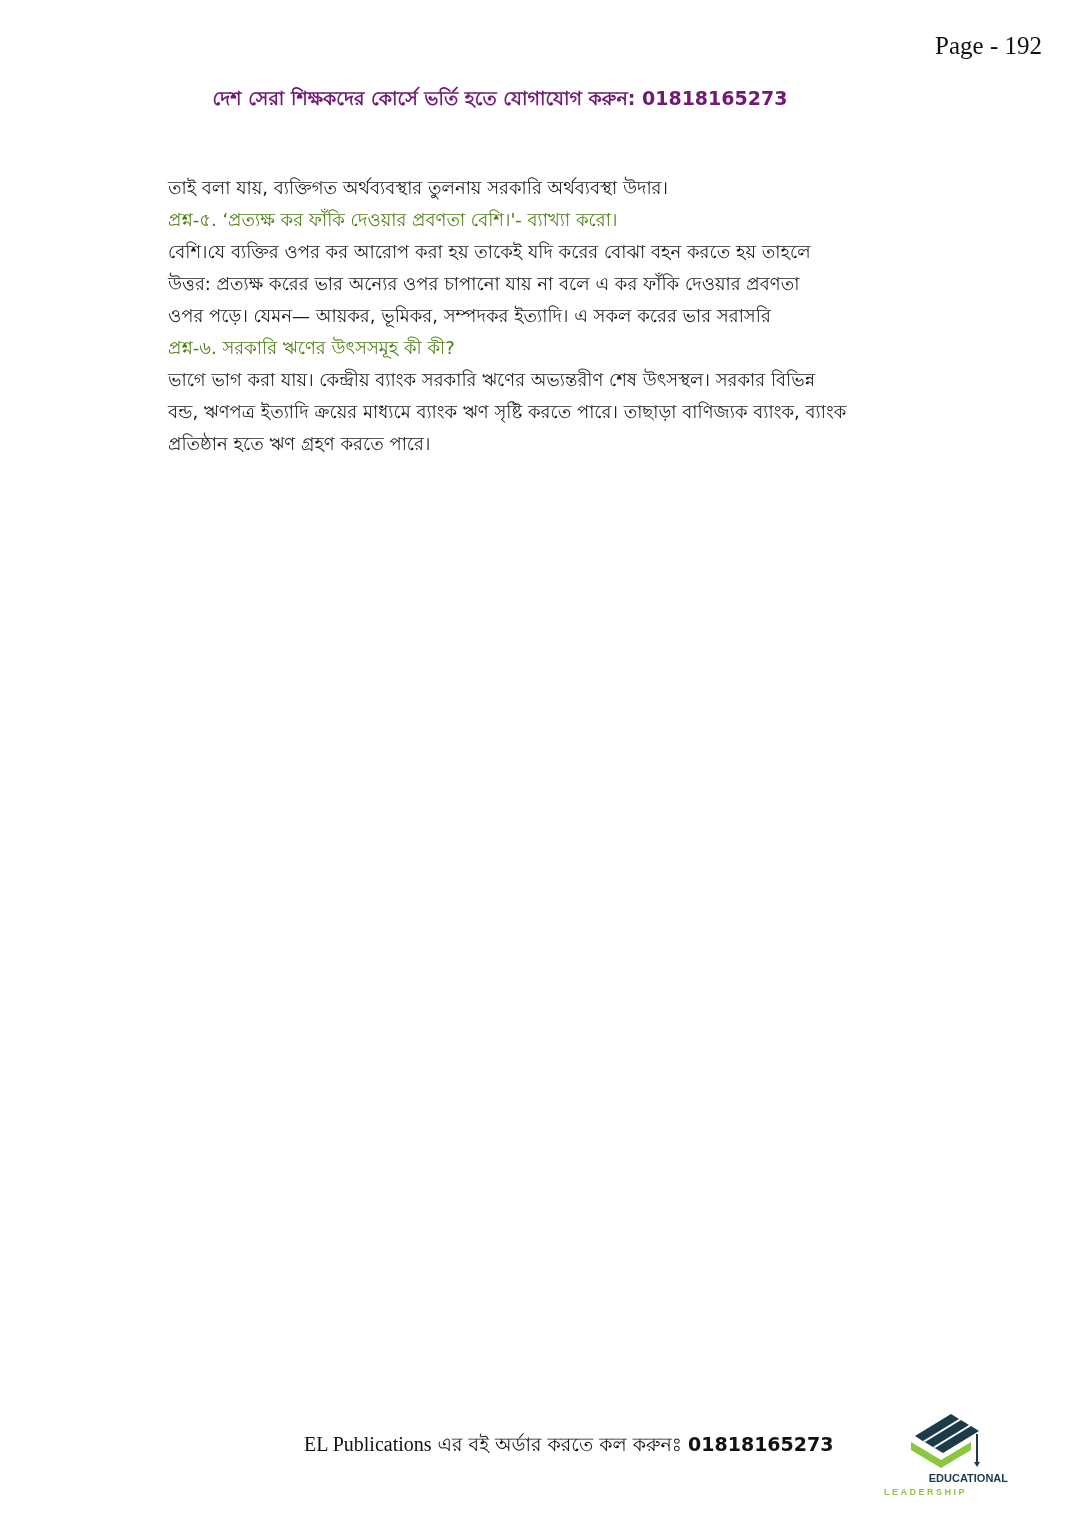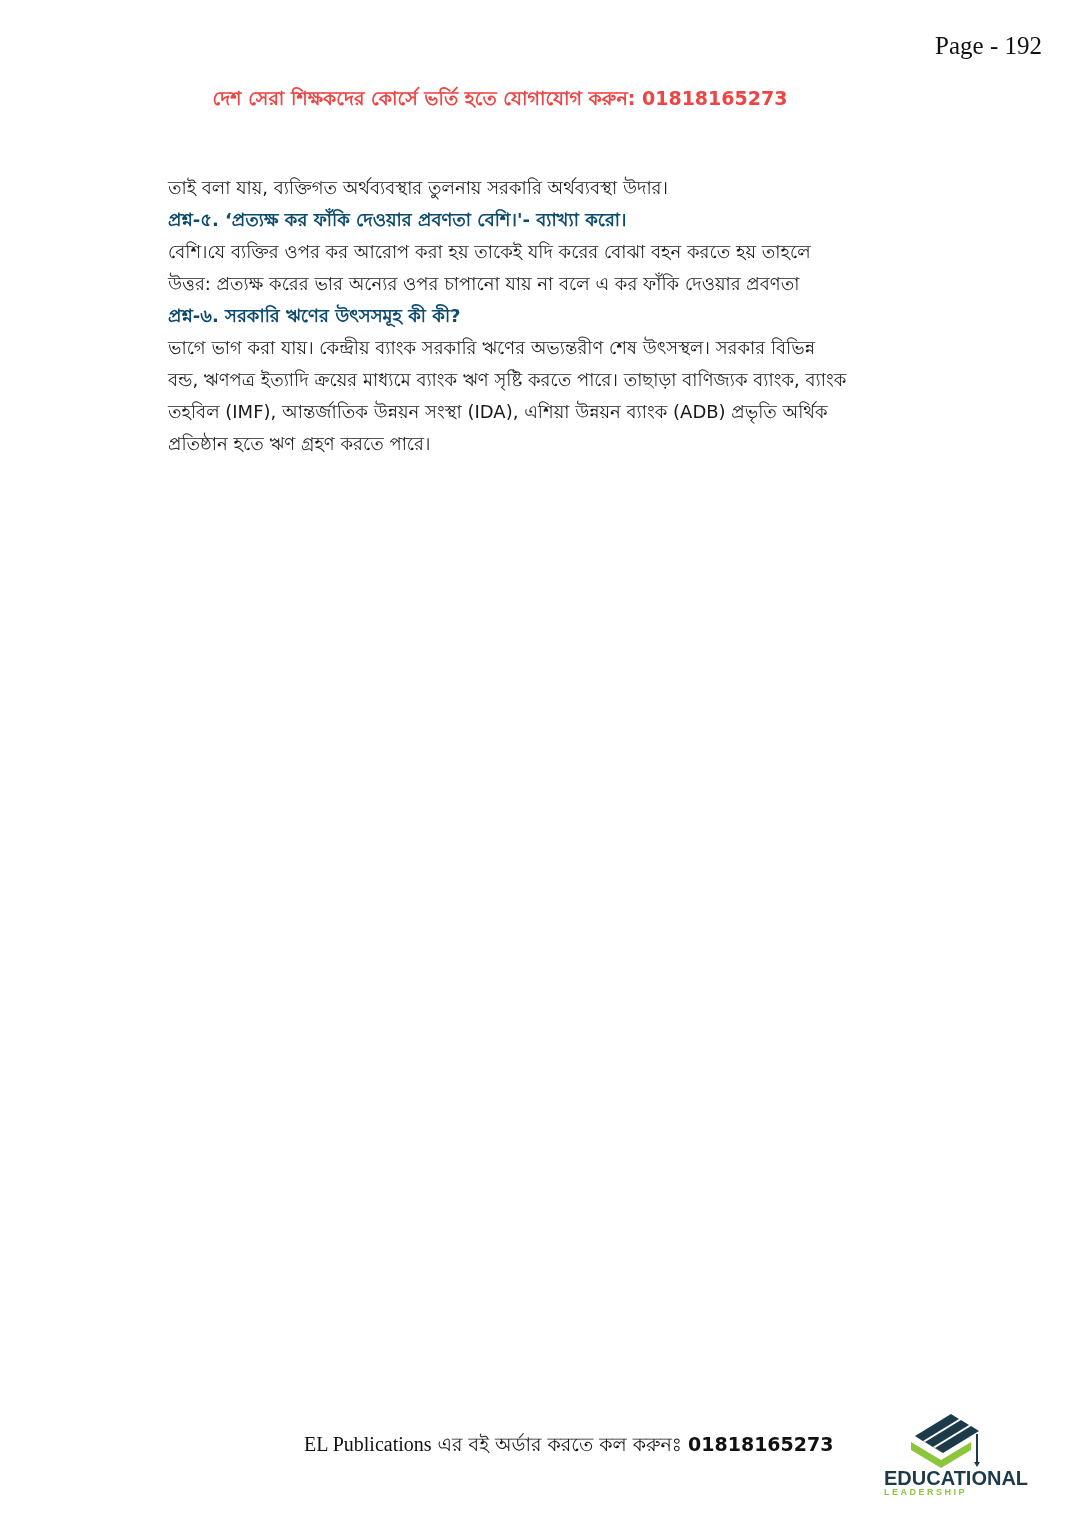--- a/index.html
+++ b/index.html
@@ -31,7 +31,7 @@
       text-align: center;
       font-size: 19px;
       font-weight: bold;
-      color: #ef4444;
+      color: #701a75;
     }
     .content {
       position: absolute;

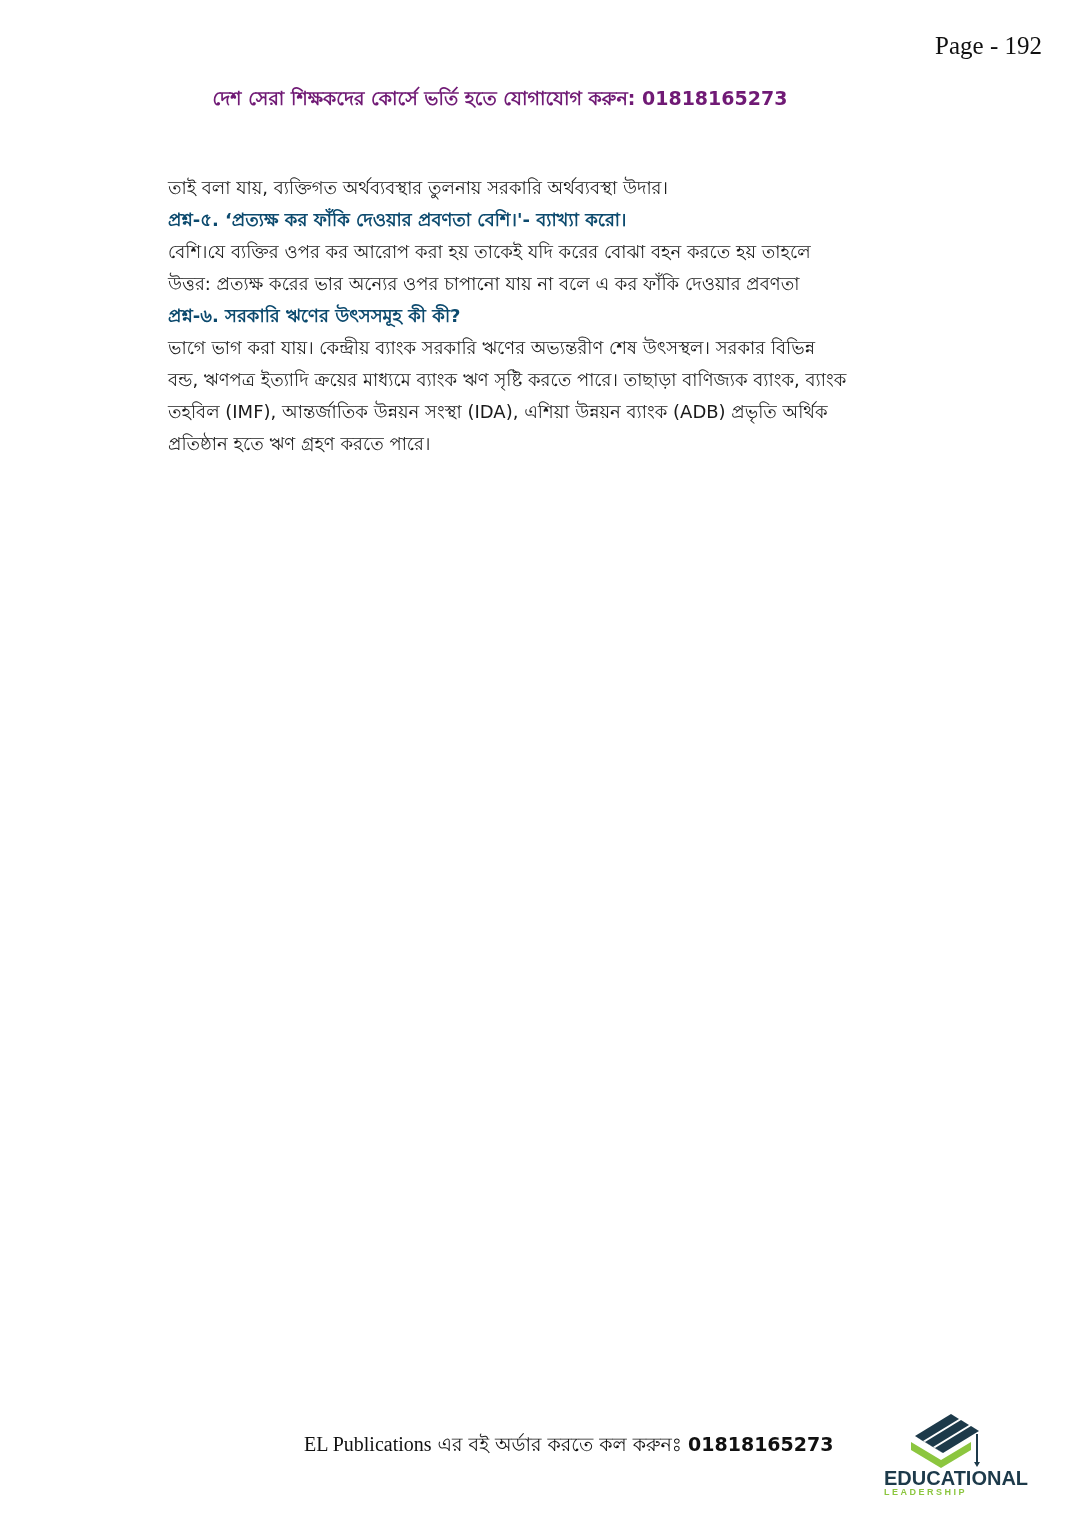--- a/index.html
+++ b/index.html
@@ -48,8 +48,8 @@
       margin-left: 24px;
     }
     .question {
-      font-weight: bold;
-      color: #0c4a6e;
+      font-weight: normal;
+      color: #4d7c0f;
     }
     .footer {
       position: absolute;

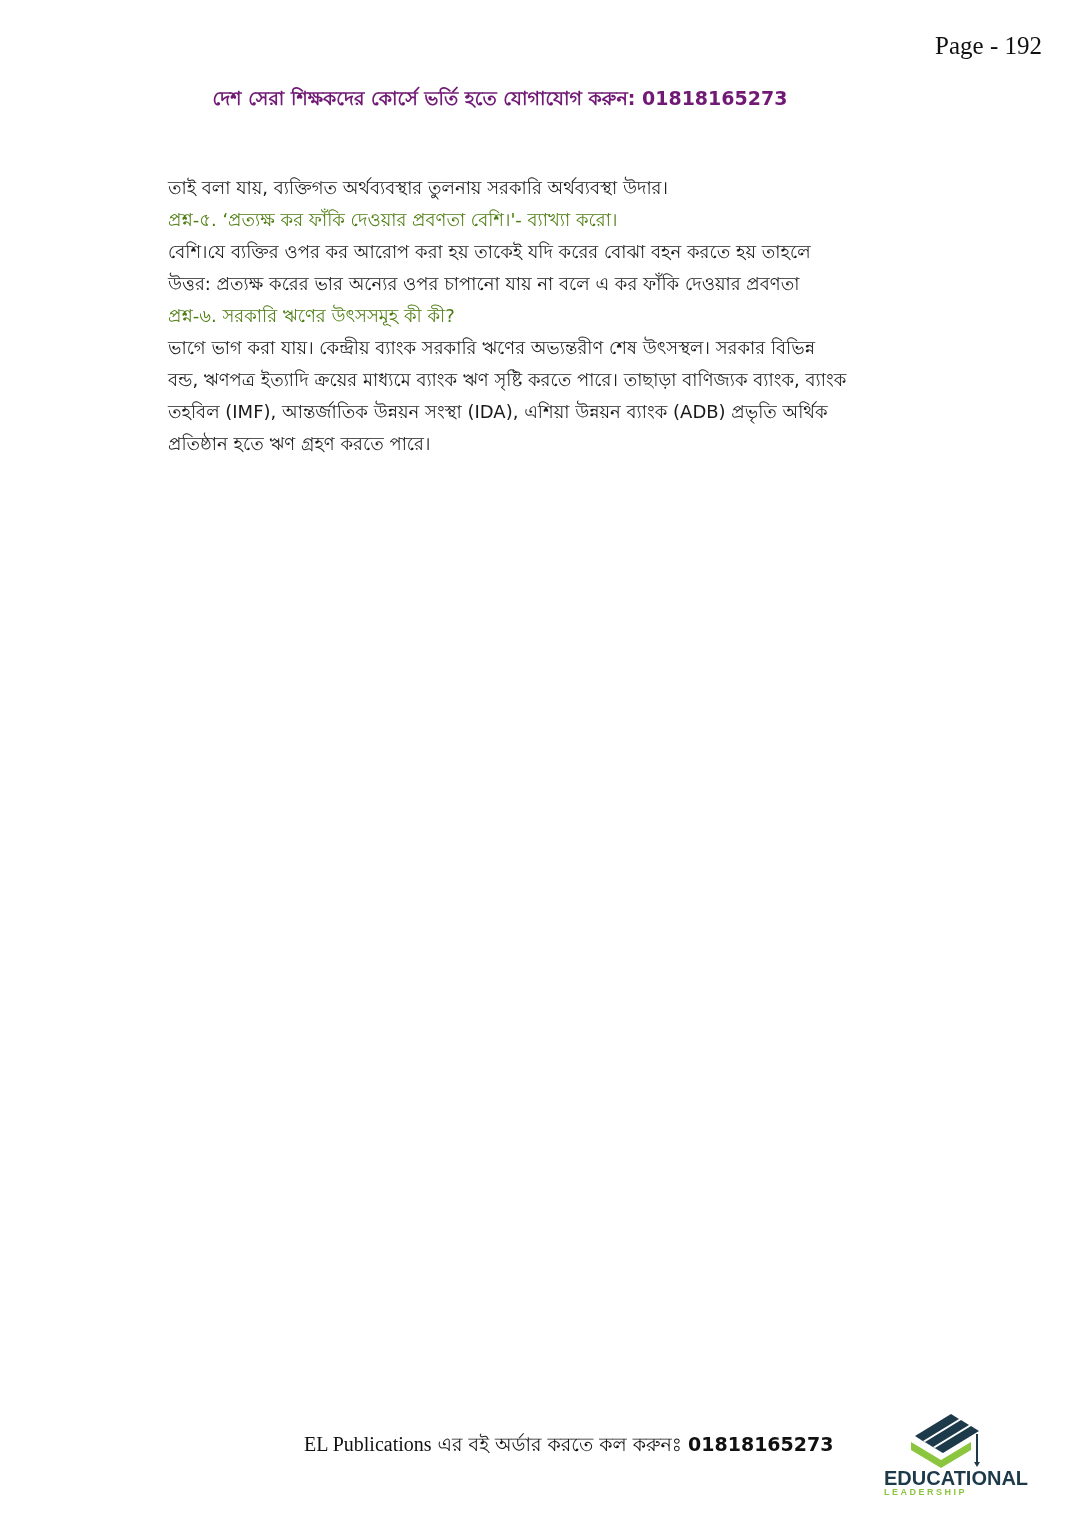--- a/index.html
+++ b/index.html
@@ -110,6 +110,7 @@
   <div class="line question">প্রশ্ন-৫. ‘প্রত্যক্ষ কর ফাঁকি দেওয়ার প্রবণতা বেশি।'- ব্যাখ্যা করো।</div>
   <div class="line">বেশি।যে ব্যক্তির ওপর কর আরোপ করা হয় তাকেই যদি করের বোঝা বহন করতে হয় তাহলে</div>
   <div class="line">উত্তর: প্রত্যক্ষ করের ভার অন্যের ওপর চাপানো যায় না বলে এ কর ফাঁকি দেওয়ার প্রবণতা</div>
+  <div class="line">ওপর পড়ে। যেমন— আয়কর, ভূমিকর, সম্পদকর ইত্যাদি। এ সকল করের ভার সরাসরি</div>
   <div class="line question">প্রশ্ন-৬. সরকারি ঋণের উৎসসমূহ কী কী?</div>
   <div class="line">ভাগে ভাগ করা যায়। কেন্দ্রীয় ব্যাংক সরকারি ঋণের অভ্যন্তরীণ শেষ উৎসস্থল। সরকার বিভিন্ন</div>
   <div class="line">বন্ড, ঋণপত্র ইত্যাদি ক্রয়ের মাধ্যমে ব্যাংক ঋণ সৃষ্টি করতে পারে। তাছাড়া বাণিজ্যক ব্যাংক, ব্যাংক</div>

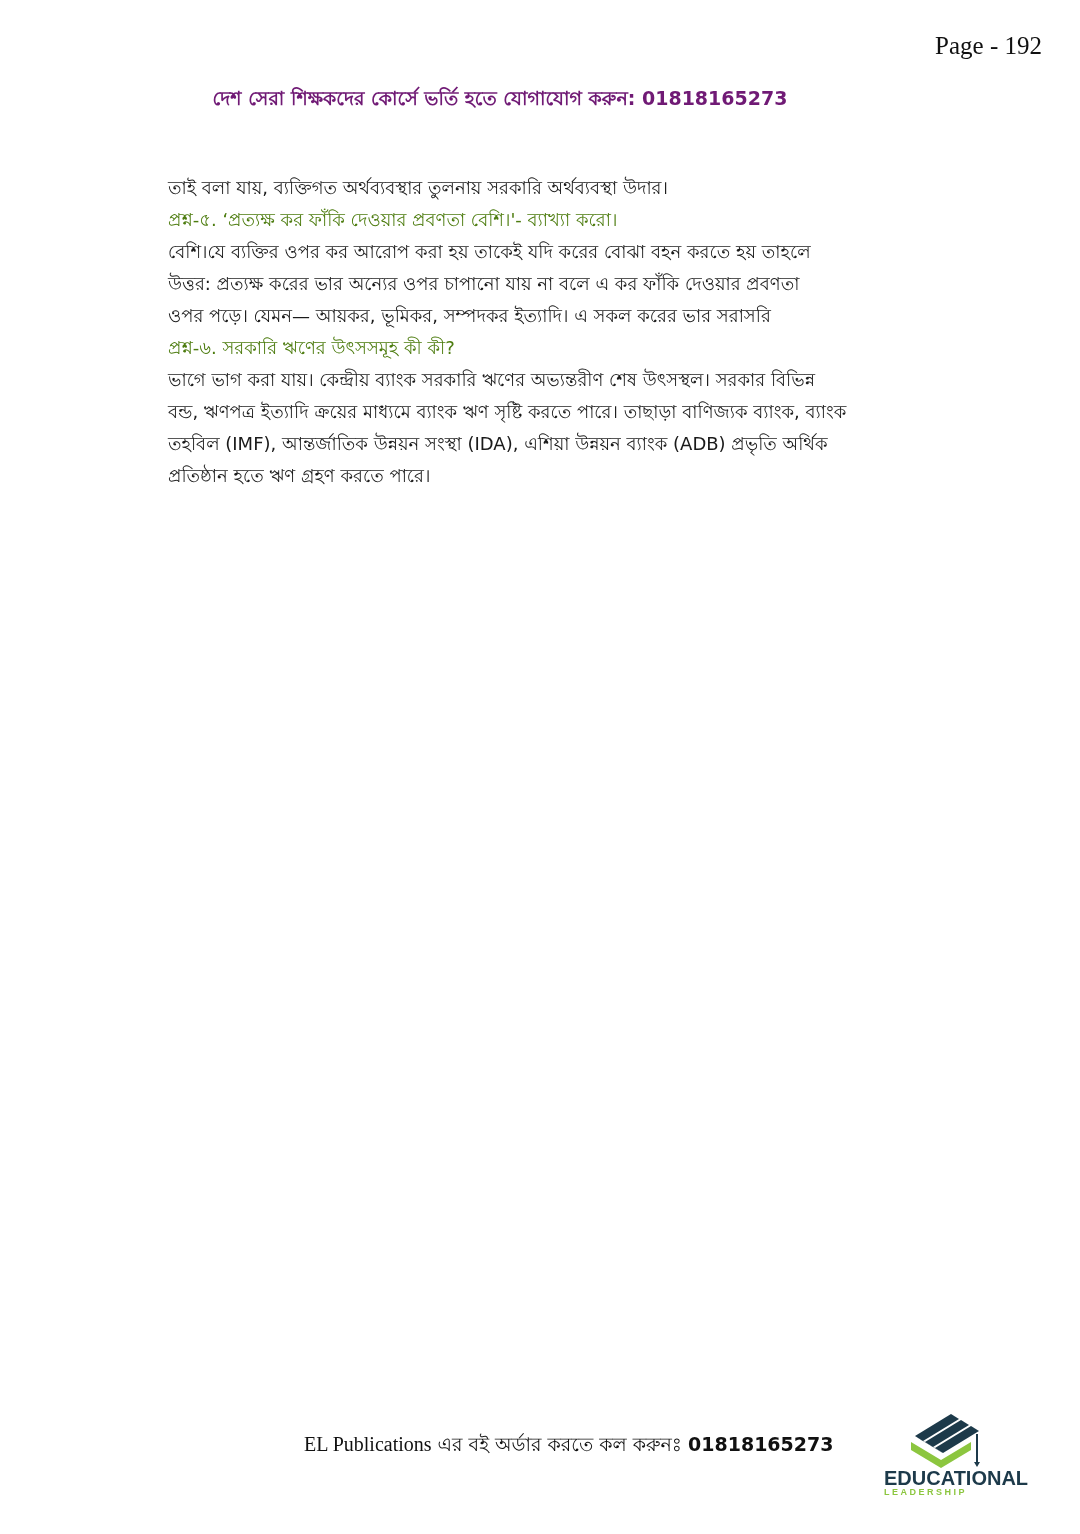--- a/index.html
+++ b/index.html
@@ -114,7 +114,6 @@
   <div class="line question">প্রশ্ন-৬. সরকারি ঋণের উৎসসমূহ কী কী?</div>
   <div class="line">ভাগে ভাগ করা যায়। কেন্দ্রীয় ব্যাংক সরকারি ঋণের অভ্যন্তরীণ শেষ উৎসস্থল। সরকার বিভিন্ন</div>
   <div class="line">বন্ড, ঋণপত্র ইত্যাদি ক্রয়ের মাধ্যমে ব্যাংক ঋণ সৃষ্টি করতে পারে। তাছাড়া বাণিজ্যক ব্যাংক, ব্যাংক</div>
-  <div class="line">তহবিল (IMF), আন্তর্জাতিক উন্নয়ন সংস্থা (IDA), এশিয়া উন্নয়ন ব্যাংক (ADB) প্রভৃতি অর্থিক</div>
   <div class="line">প্রতিষ্ঠান হতে ঋণ গ্রহণ করতে পারে।</div>
 </div>
 

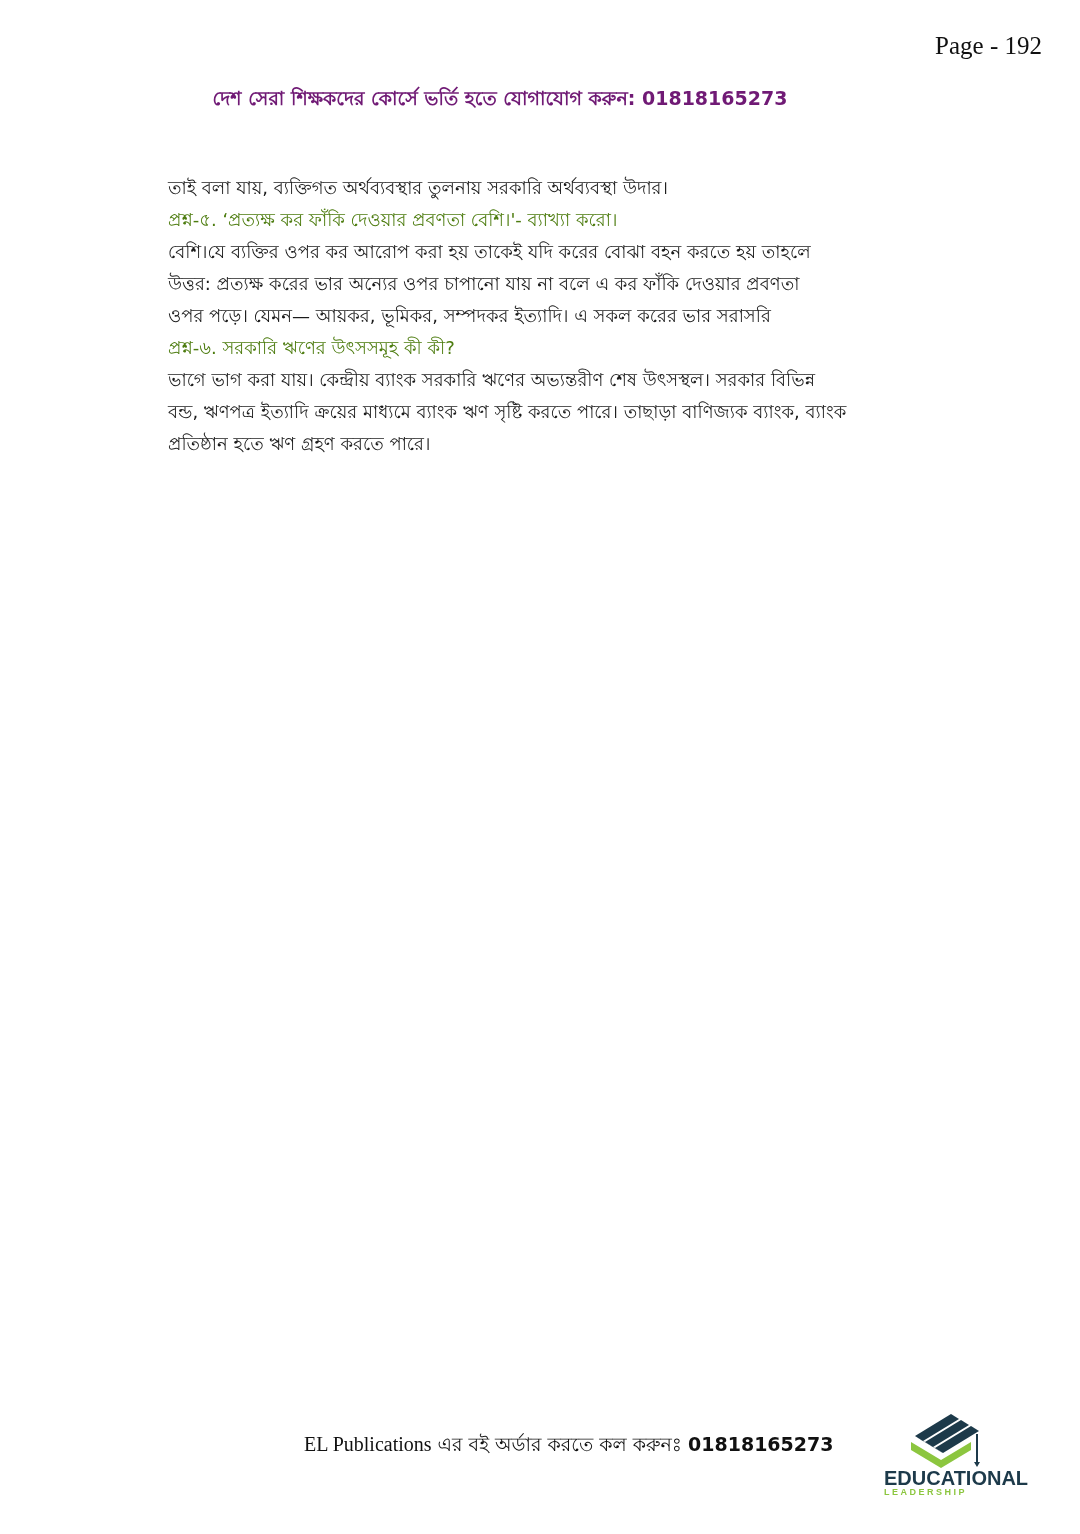--- a/index.html
+++ b/index.html
@@ -80,10 +80,10 @@
       margin: 0 auto;
     }
     .logo-title {
-      text-align: center;
+      text-align: right;
       font-family: "Liberation Sans", "DejaVu Sans", sans-serif;
       font-weight: bold;
-      font-size: 20px;
+      font-size: 11px;
       color: #1d3a4a;
       letter-spacing: 0px;
       margin-top: 0px;

